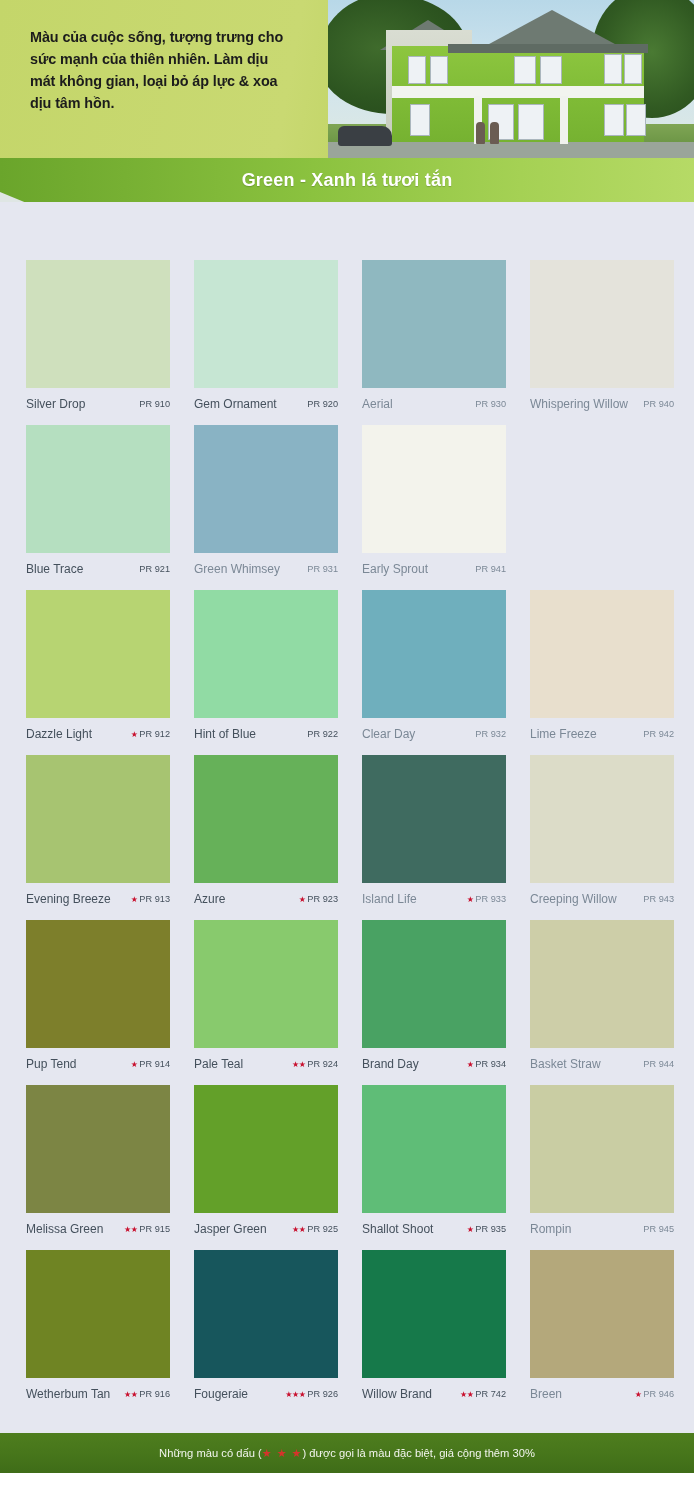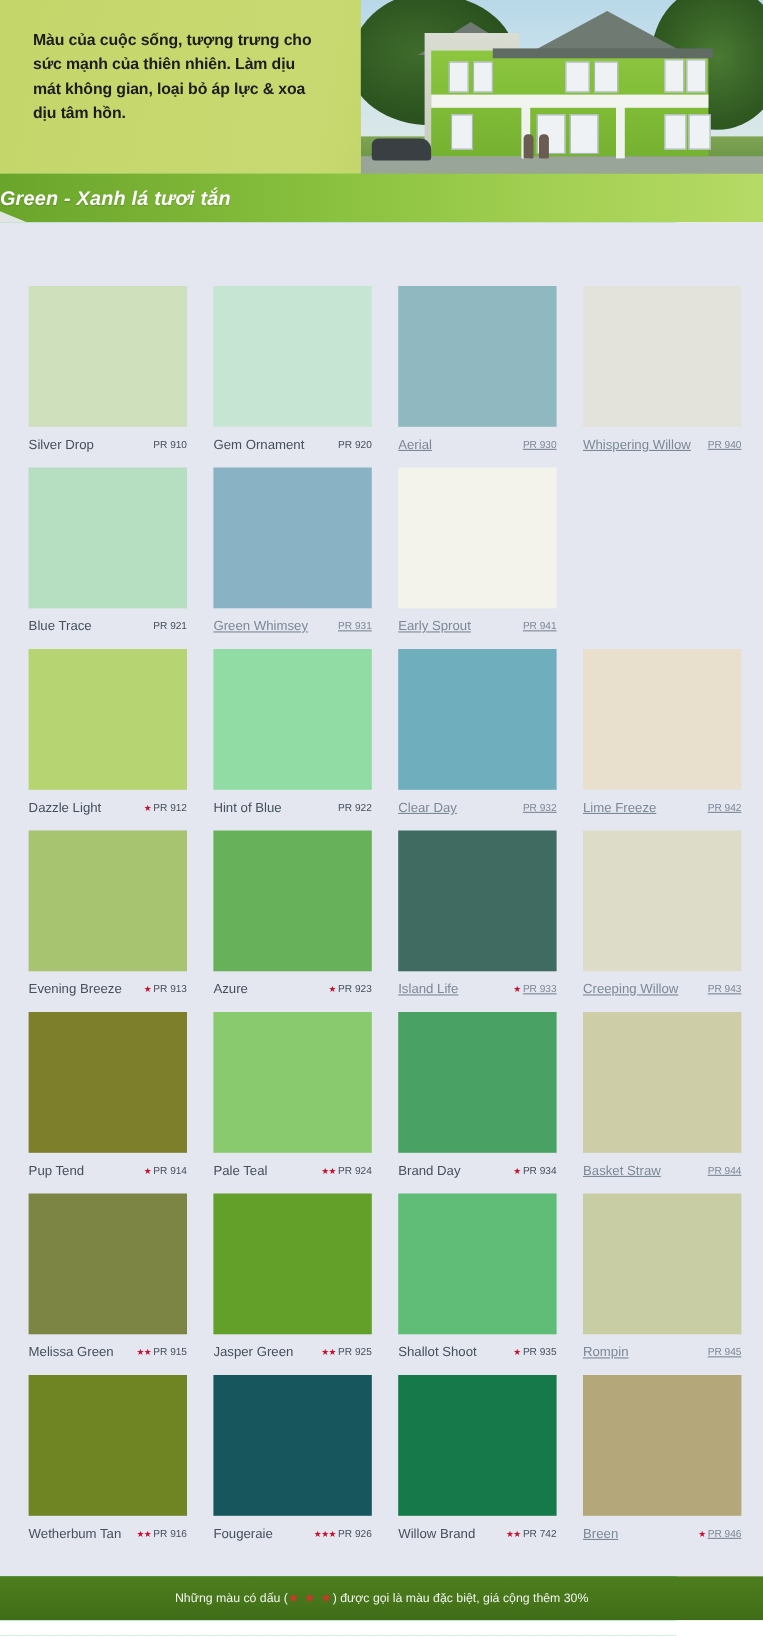--- a/index.html
+++ b/index.html
@@ -142,12 +142,12 @@
     left: 0; top: 0;
     width: 694px;
     line-height: 44px;
+    text-align: center;
     color: #ffffff;
     font-size: 18px;
     font-weight: 700;
     letter-spacing: 0.2px;
     text-shadow: 0 1px 1px rgba(0,0,0,0.18);
-    font-style: italic;
   }
 
   

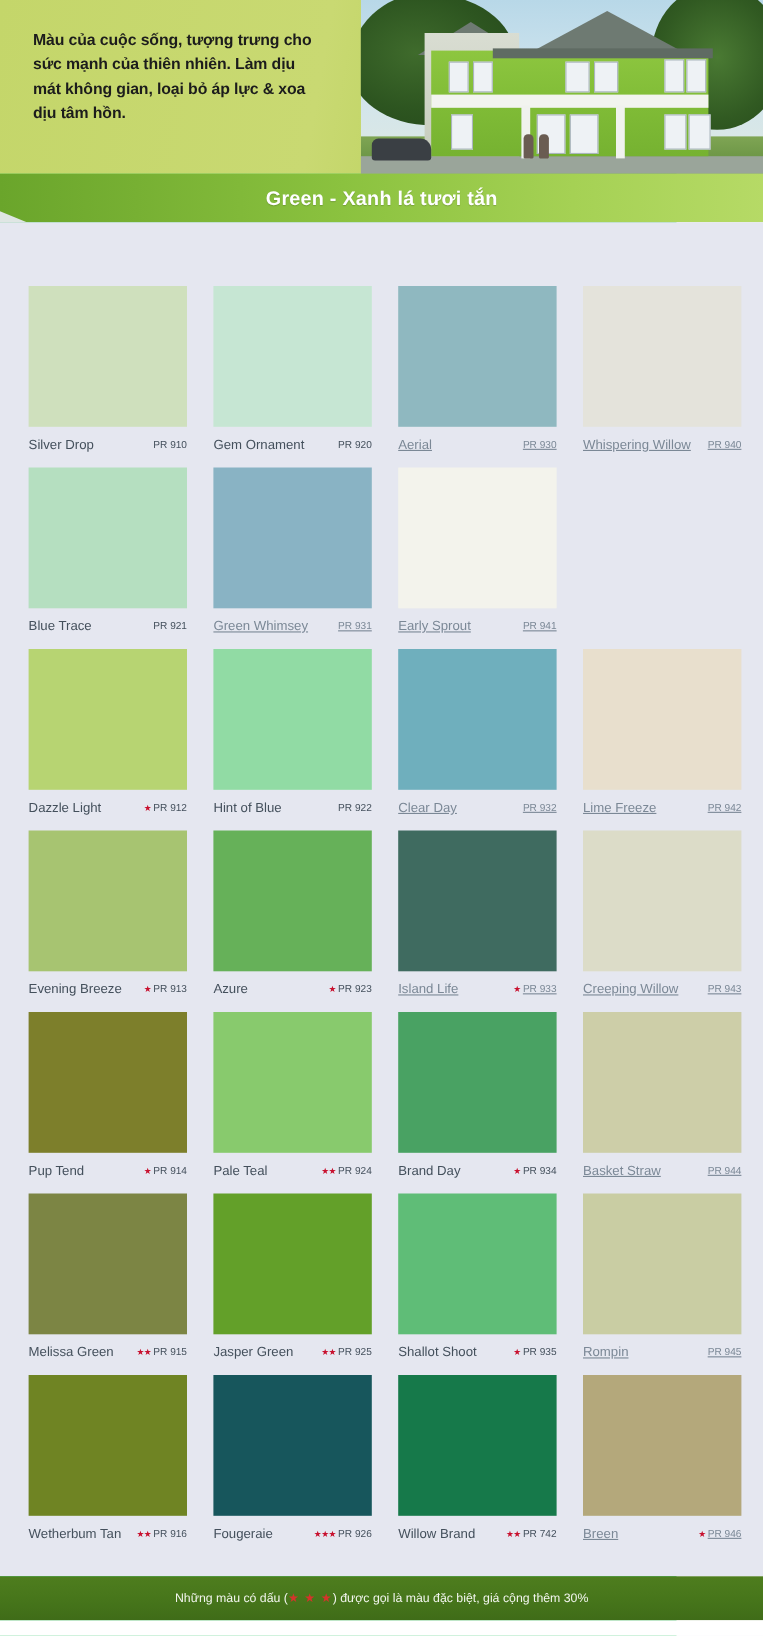--- a/index.html
+++ b/index.html
@@ -216,7 +216,7 @@
     color: #44505c;
   }
   
-  .faint .cell-name, .faint .code { color: #7b8896; text-decoration: underline; }
+  .faint .cell-name, .faint .code { color: #7b8896; }
 
   
   #footer {

